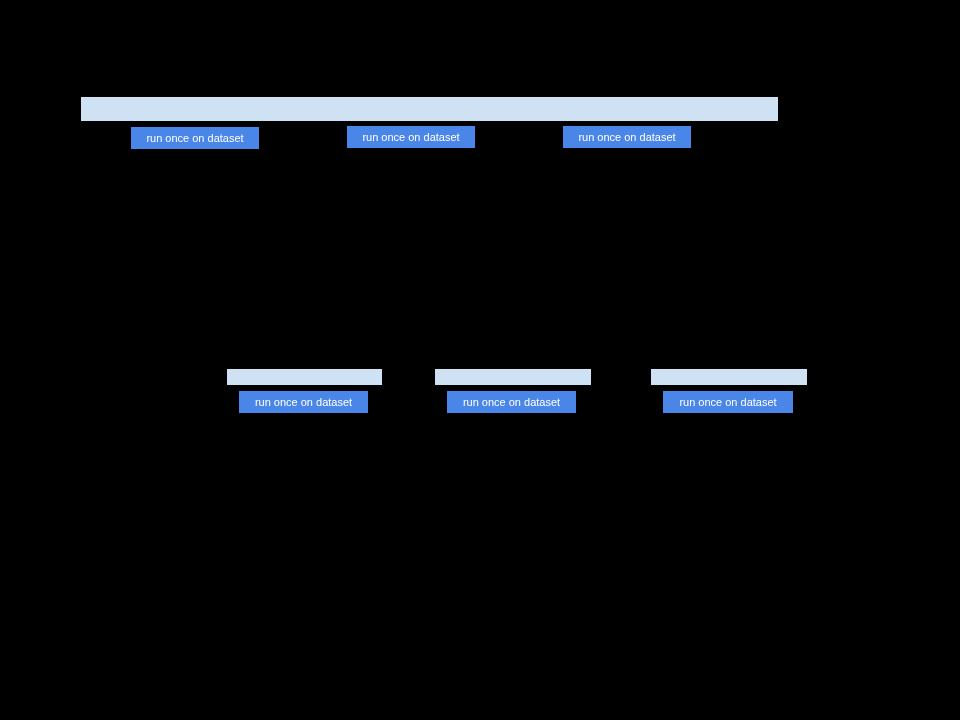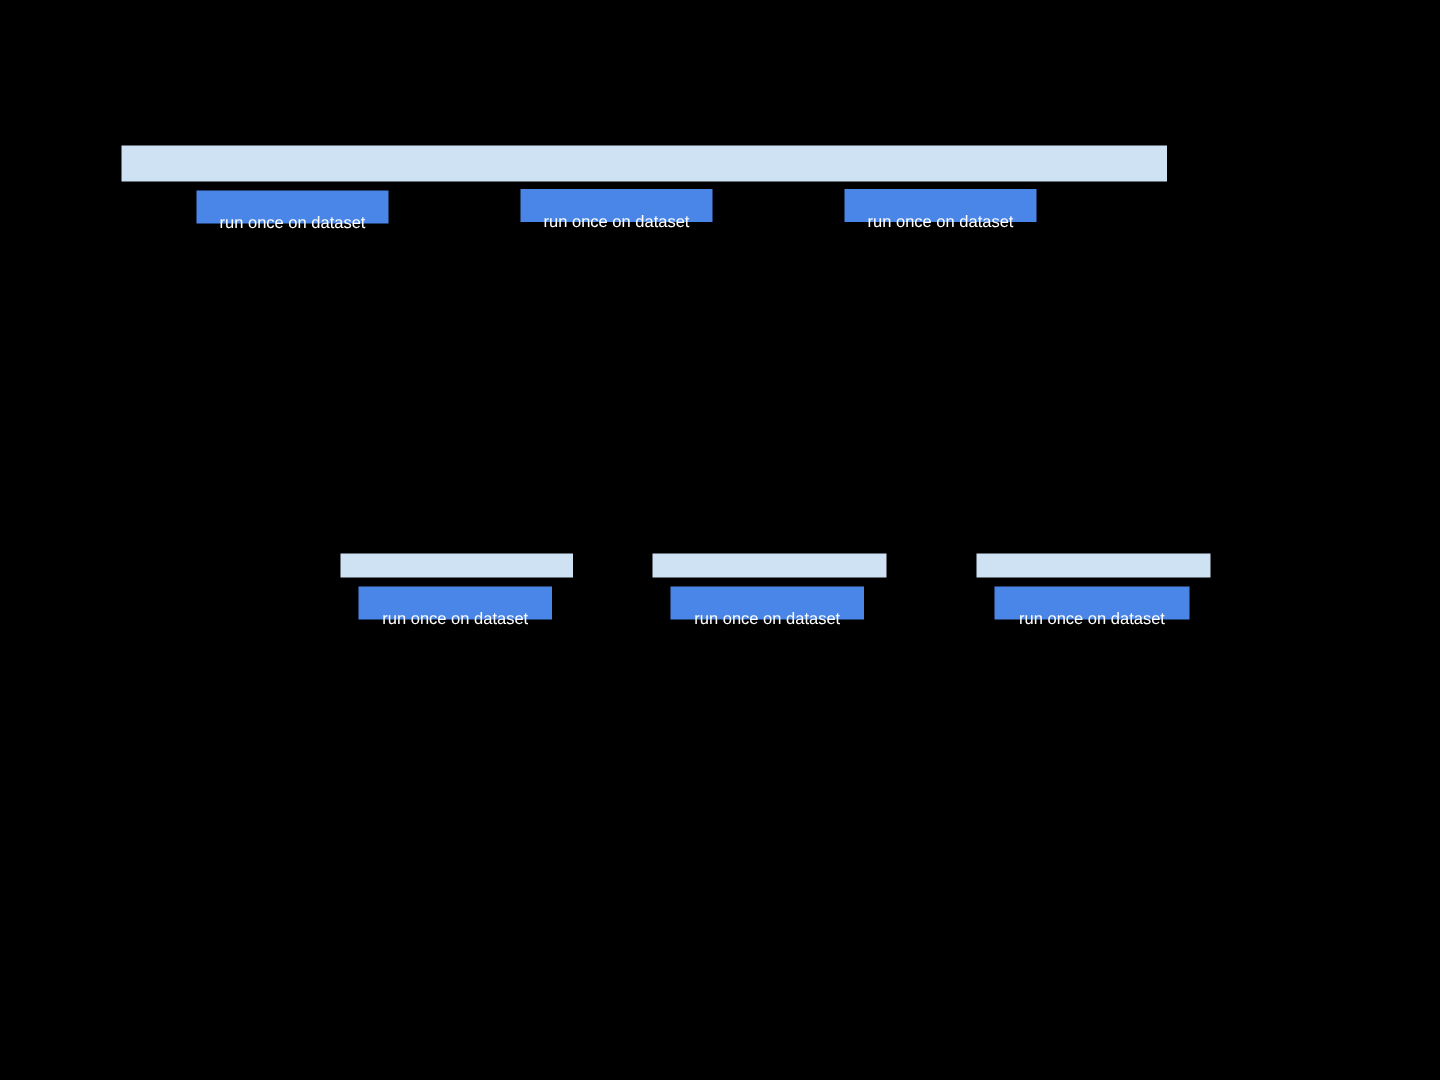--- a/index.html
+++ b/index.html
@@ -28,7 +28,7 @@
     line-height: 22px;
     text-align: center;
     border: none;
-    padding: 11px;
+    padding: 0;
     cursor: pointer;
     font-family: "Liberation Sans", sans-serif;
     white-space: nowrap;

